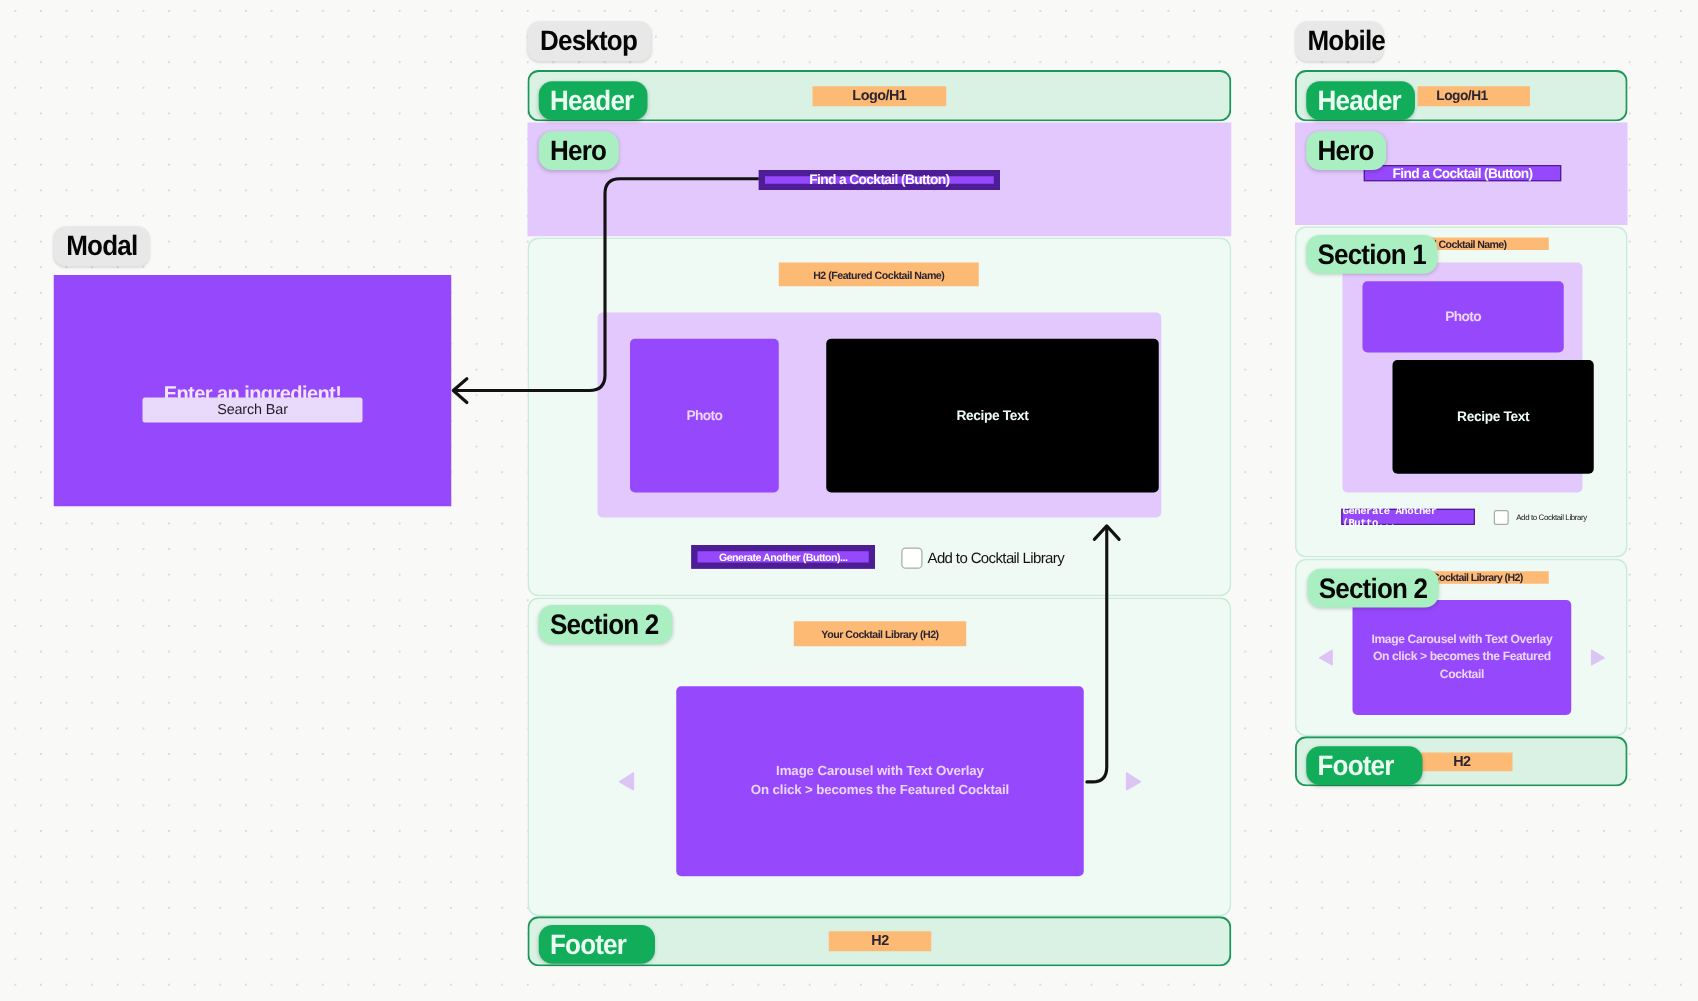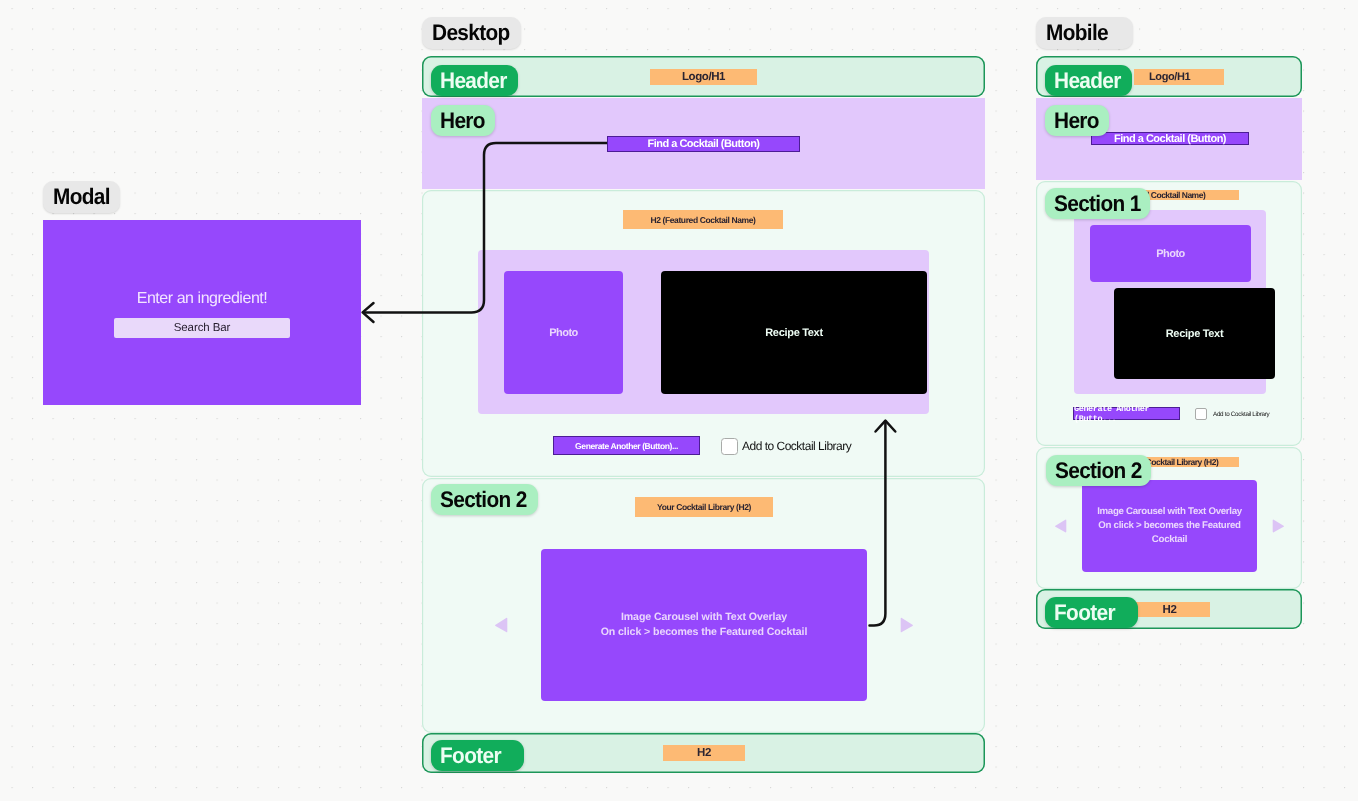--- a/index.html
+++ b/index.html
@@ -23,7 +23,7 @@
   }
   .frame-title>span{display:inline-block;transform:scaleX(0.925);transform-origin:left center;}
   .frame-title.w-desktop{width:99px;}
-  .frame-title.w-mobile{width:97px;}
+  .frame-title.w-mobile{width:71px;}
   .frame-title.w-modal{width:77px;}
   
   .band{border-radius:9px;}

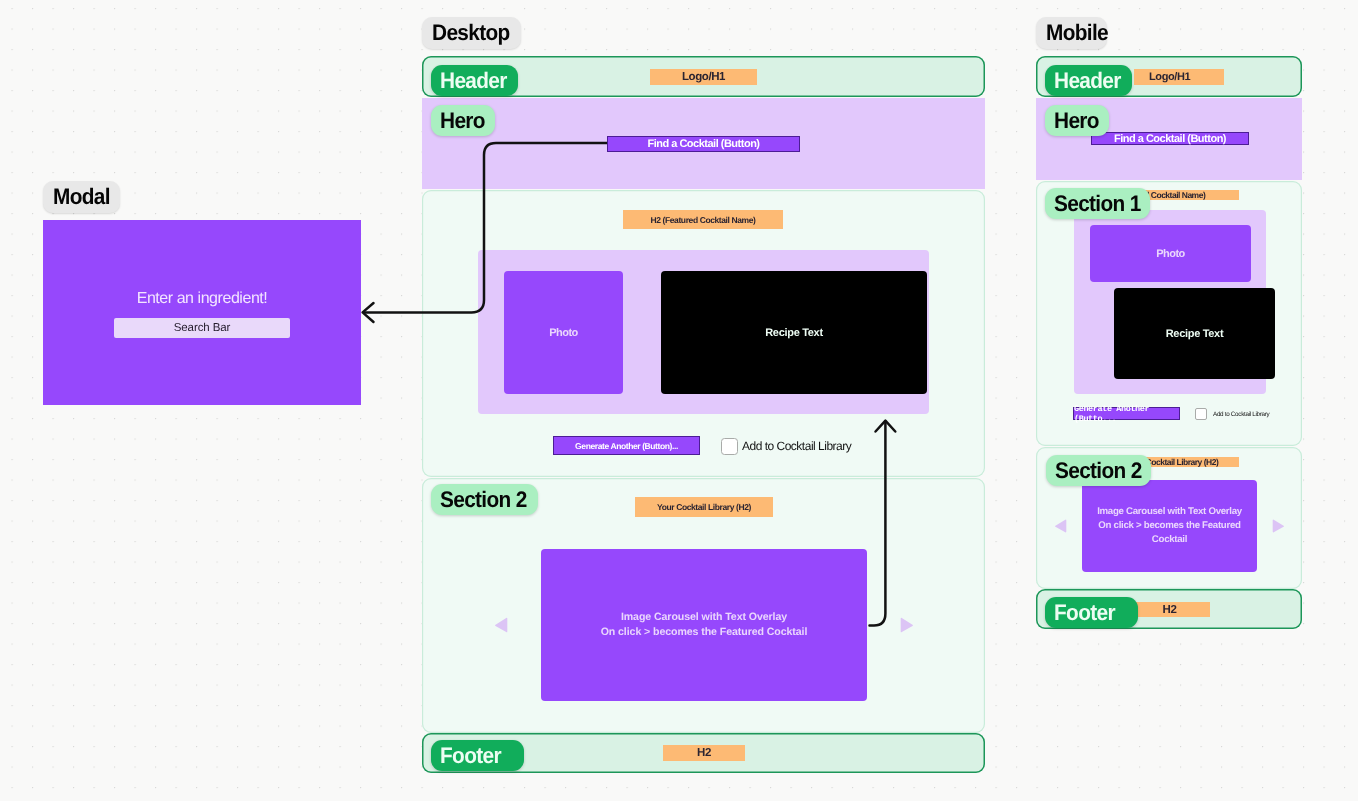--- a/index.html
+++ b/index.html
@@ -40,7 +40,7 @@
   .tag-dark{background:#11ad5b;color:#ecfdf2;}
   .tag-light{background:#aaefc1;color:#070707;}
   .chip-lilac{background:#fdba74;color:#2b2431;display:flex;align-items:center;justify-content:center;font-weight:700;letter-spacing:-0.4px;}
-  .btn-purple{background:#9648fc;border:1px solid #4c1d95;color:#fff;display:flex;align-items:center;justify-content:center;font-weight:700;letter-spacing:-0.4px;}
+  .btn-purple{background:#9648fc;border:5px solid #4c1d95;color:#fff;display:flex;align-items:center;justify-content:center;font-weight:700;letter-spacing:-0.4px;}
   .box-purple{background:#9648fc;color:#ead6fd;display:flex;align-items:center;justify-content:center;font-weight:700;letter-spacing:-0.3px;}
   .box-green{background:#000000;color:#edfcf3;display:flex;align-items:center;justify-content:center;font-weight:700;letter-spacing:-0.3px;margin-left:24px;}
   .checkbox{background:#fff;border:1.8px solid #a9aba9;border-radius:3.5px;}

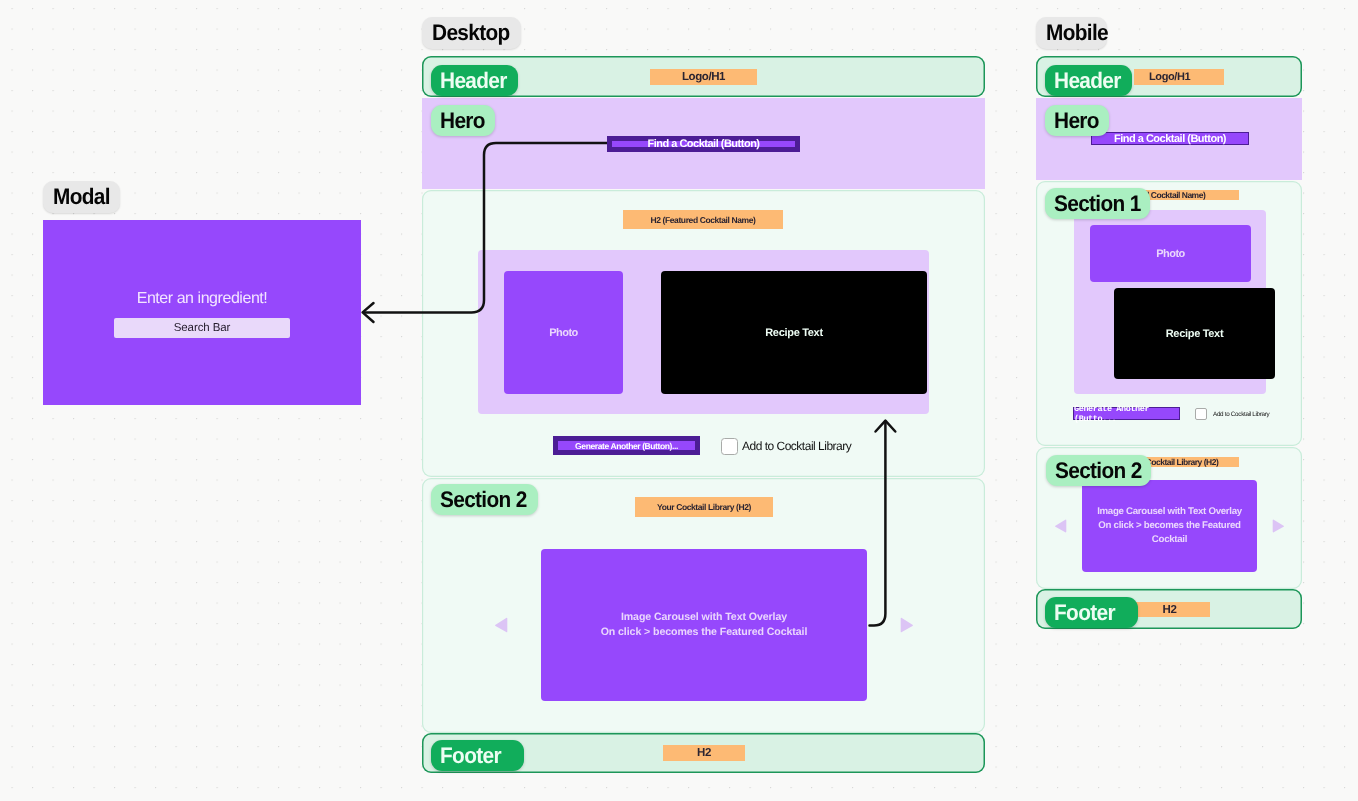--- a/index.html
+++ b/index.html
@@ -107,7 +107,7 @@
     <span>Modal</span>
   </div>
 <div class="abs" style="left:43px;top:220px;width:318px;height:185px;background:#9648fc;">
-  <div class="abs" style="left:0;top:69px;width:318px;height:19px;line-height:19px;text-align:center;font-size:16px;font-weight:400;letter-spacing:-0.45px;color:#f3e5ff;">Enter an ingredient!</div>
+  <div class="abs" style="left:0;top:86px;width:318px;height:19px;line-height:19px;text-align:center;font-size:16px;font-weight:700;letter-spacing:-0.45px;color:#f3e5ff;">Enter an ingredient!</div>
   <div class="abs" style="left:71px;top:98px;width:176px;height:20px;background:#e9d9fa;border-radius:2px;display:flex;align-items:center;justify-content:center;font-size:11.5px;font-weight:400;letter-spacing:-0.1px;color:#231b2b;">Search Bar</div>
 </div>
 

